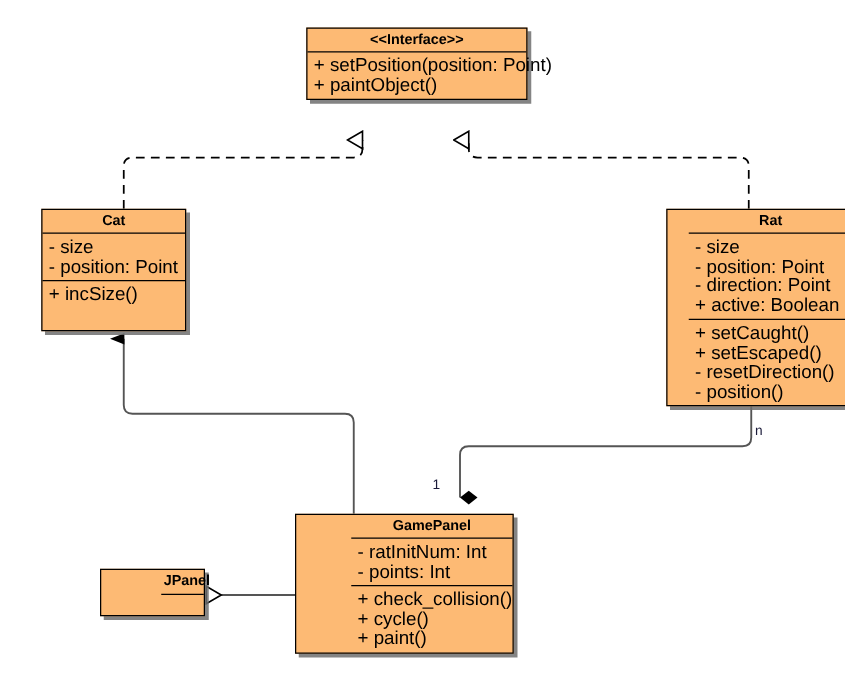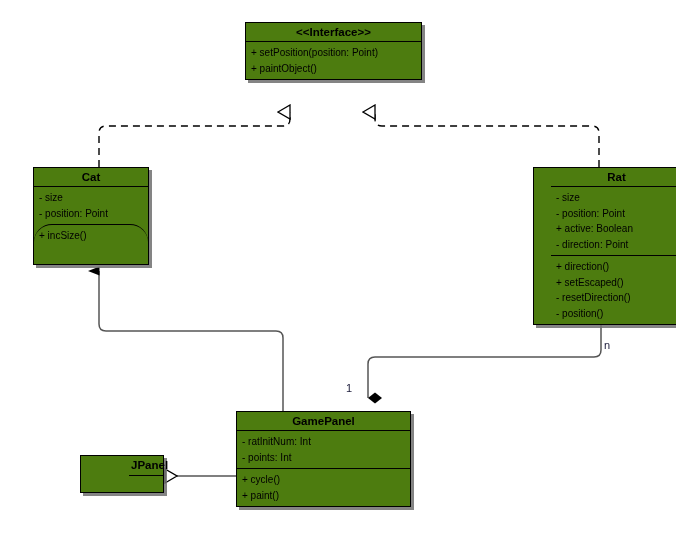--- a/index.html
+++ b/index.html
@@ -31,7 +31,7 @@
   .uml-box {
     position: absolute;
     box-sizing: border-box;
-    background: #4d7c0f;
+    background: #fdba74;
     border: 1.6px solid #000000;
     box-shadow: 3px 3px 0 0 rgba(110,110,110,0.85);
     z-index: 5;

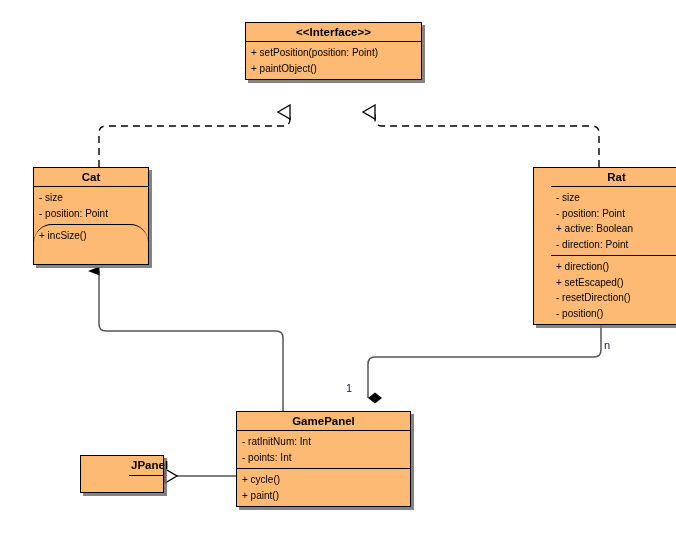--- a/index.html
+++ b/index.html
@@ -67,7 +67,7 @@
   }
   .uml-compartment .row {
     white-space: nowrap;
-    font-size: 10px;
+    font-size: 15px;
   }
   .uml-compartment.empty-body {
     min-height: 16px;

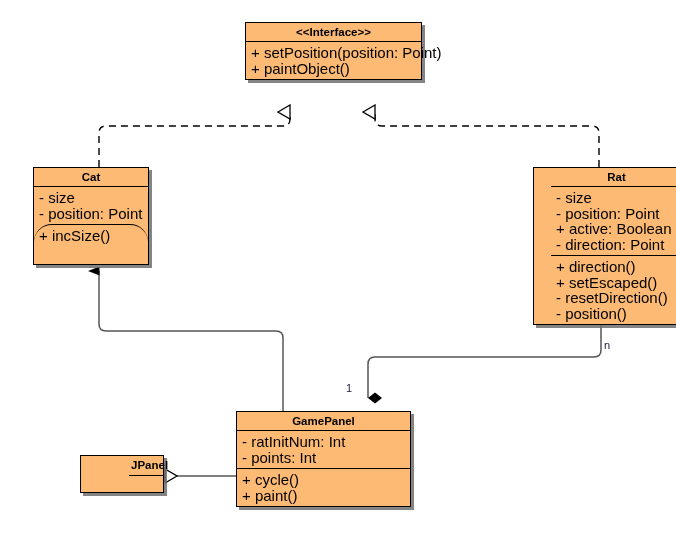--- a/index.html
+++ b/index.html
@@ -81,7 +81,7 @@
   #box-gamepanel { left: 236px; top: 411px; width: 175px; }
   #box-jpanel    { left: 80px;  top: 455px; width: 84px; padding-left: 48px;  }
 
-  #box-cat .methods   { min-height: 40px; border-radius: 18px; }
+  #box-cat .methods   { min-height: 40px; }
   #box-jpanel .uml-header { line-height: 15px; }
 
   

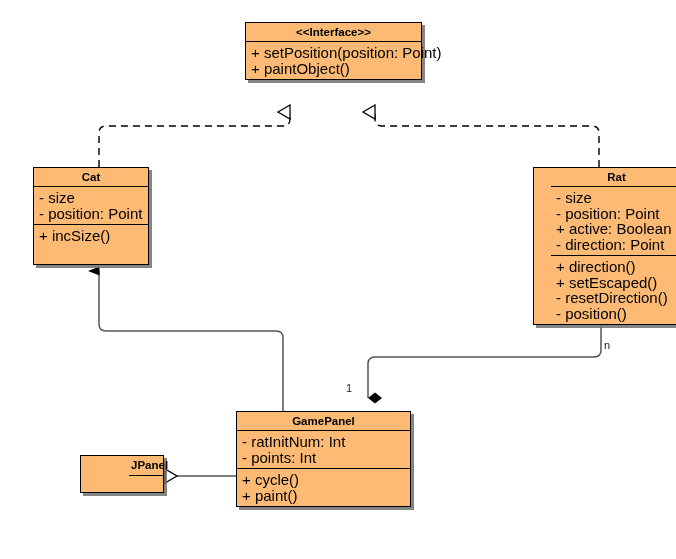--- a/index.html
+++ b/index.html
@@ -165,8 +165,8 @@
     <div class="uml-compartment attributes">
       <div class="row">- size</div>
       <div class="row">- position: Point</div>
+      <div class="row">- direction: Point</div>
       <div class="row">+ active: Boolean</div>
-      <div class="row">- direction: Point</div>
     </div>
     <div class="uml-compartment methods">
       <div class="row">+ direction()</div>

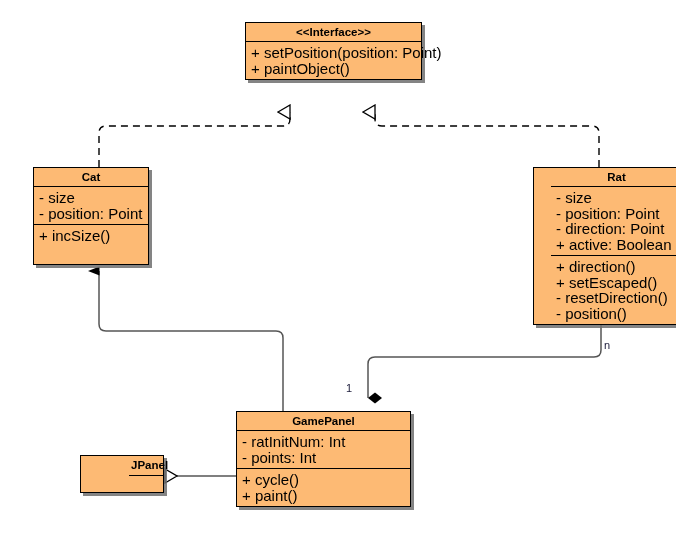--- a/index.html
+++ b/index.html
@@ -169,7 +169,7 @@
       <div class="row">+ active: Boolean</div>
     </div>
     <div class="uml-compartment methods">
-      <div class="row">+ direction()</div>
+      <div class="row">+ setCaught()</div>
       <div class="row">+ setEscaped()</div>
       <div class="row">- resetDirection()</div>
       <div class="row">- position()</div>

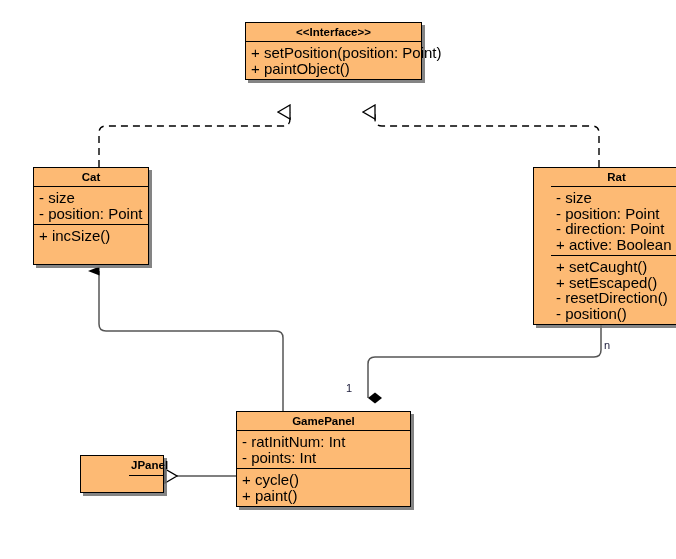--- a/index.html
+++ b/index.html
@@ -78,7 +78,7 @@
   #box-guiobject { left: 245px; top: 22px;  width: 177px; }
   #box-cat       { left: 33px;  top: 167px; width: 116px; }
   #box-rat       { left: 533px; top: 167px; width: 150px; padding-left: 17px; }
-  #box-gamepanel { left: 236px; top: 411px; width: 175px; }
+  #box-gamepanel { left: 236px; top: 411px; width: 175px; padding-left: 44px; }
   #box-jpanel    { left: 80px;  top: 455px; width: 84px; padding-left: 48px;  }
 
   #box-cat .methods   { min-height: 40px; }

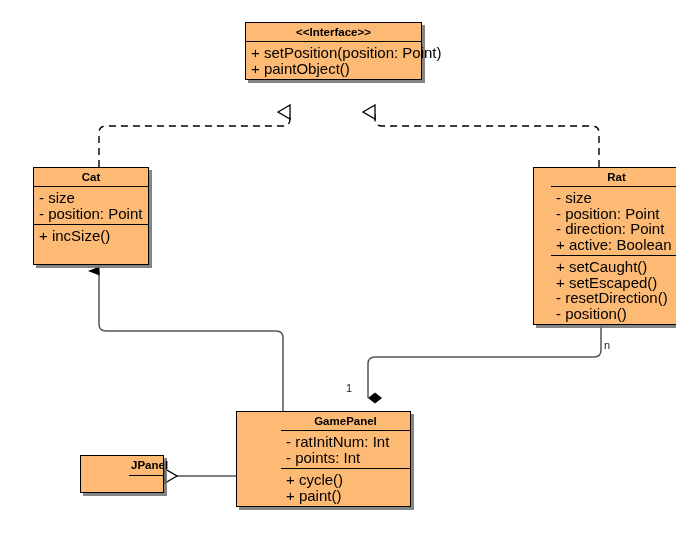--- a/index.html
+++ b/index.html
@@ -185,6 +185,7 @@
       <div class="row">- points: Int</div>
     </div>
     <div class="uml-compartment methods">
+      <div class="row">+ check_collision()</div>
       <div class="row">+ cycle()</div>
       <div class="row">+ paint()</div>
     </div>

